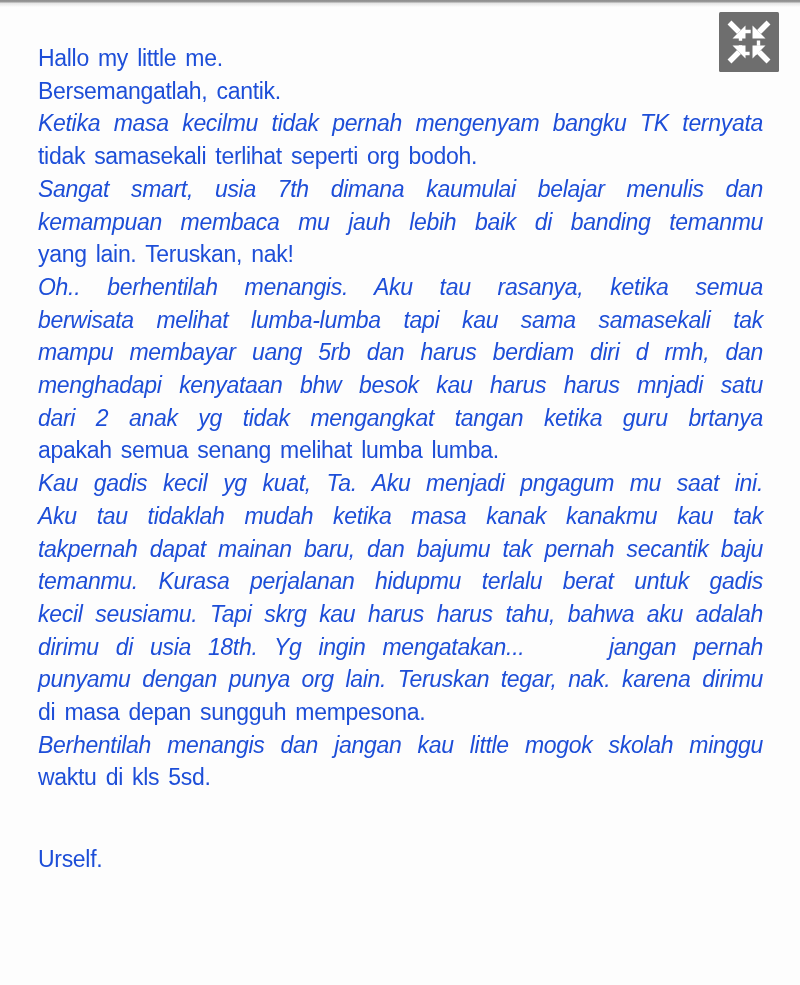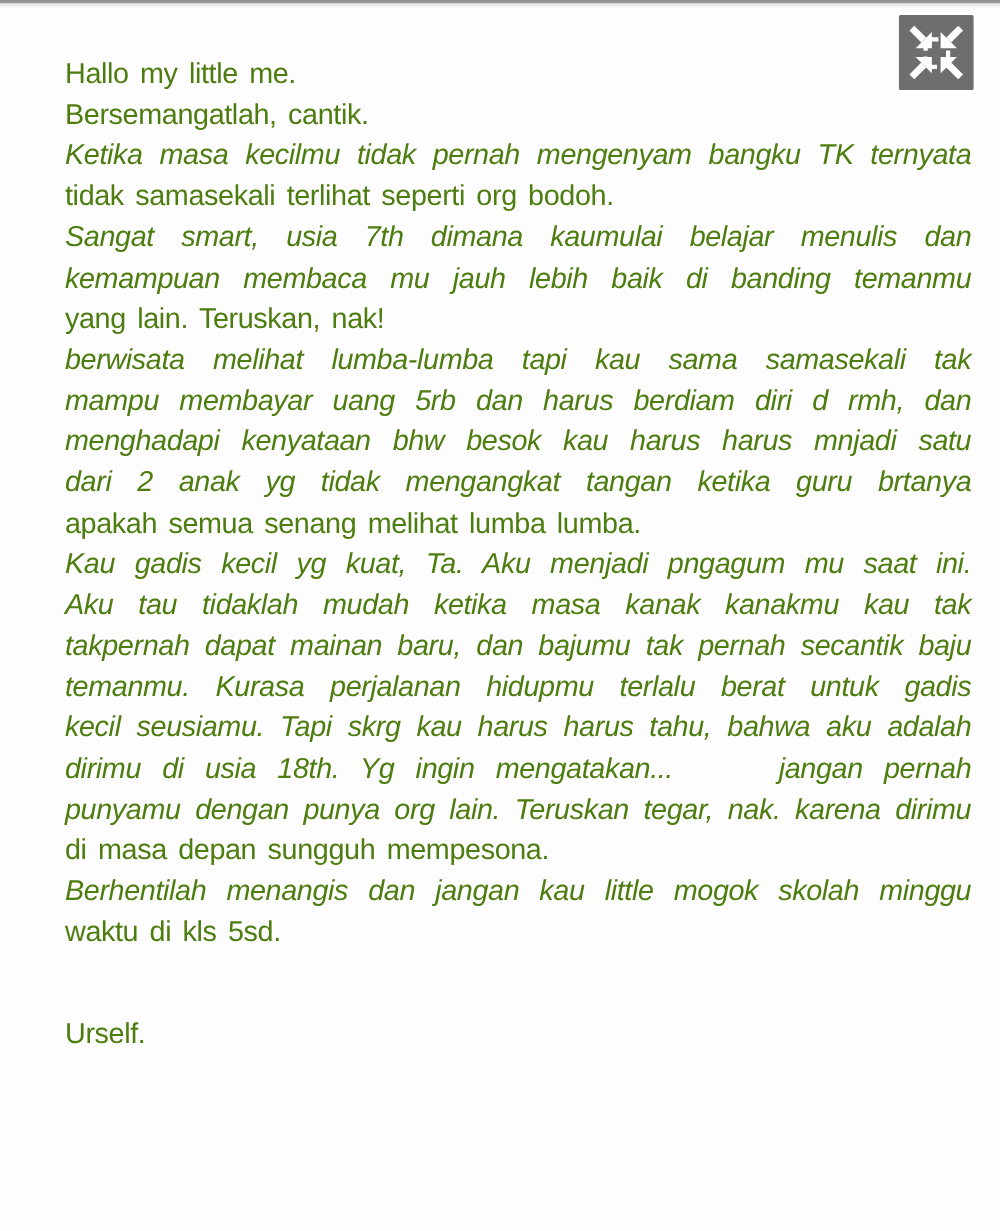--- a/index.html
+++ b/index.html
@@ -20,8 +20,8 @@
     line-height: 0;
   }
   .letter {
-    position: absolute; left: 52px; top: 42px; width: 725px;
-    color: #4d7c0f;
+    position: absolute; left: 38px; top: 42px; width: 725px;
+    color: #1d4ed8;
     font-size: 23px;
     letter-spacing: -0.3px;
     word-spacing: 3px;

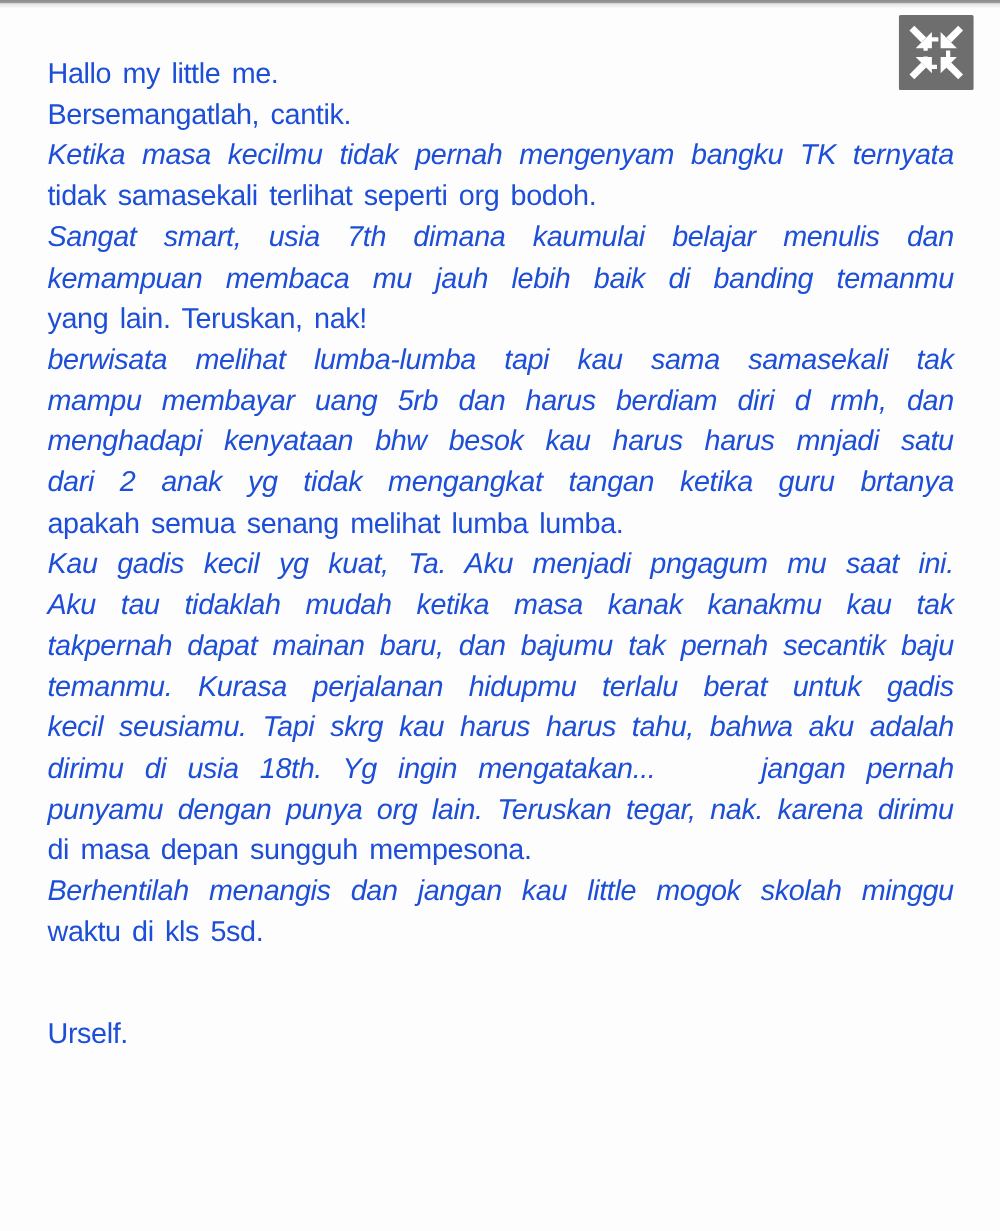--- a/index.html
+++ b/index.html
@@ -67,6 +67,7 @@
   <div class="ln j">Sangat smart, usia 7th dimana kaumulai belajar menulis dan</div>
   <div class="ln j">kemampuan membaca mu jauh lebih baik di banding temanmu</div>
   <div class="ln">yang lain. Teruskan, nak!</div>
+  <div class="ln j">Oh.. berhentilah menangis. Aku tau rasanya, ketika semua</div>
   <div class="ln j">berwisata melihat lumba-lumba tapi kau sama samasekali tak</div>
   <div class="ln j">mampu membayar uang 5rb dan harus berdiam diri d rmh, dan</div>
   <div class="ln j">menghadapi kenyataan bhw besok kau harus harus mnjadi satu</div>

